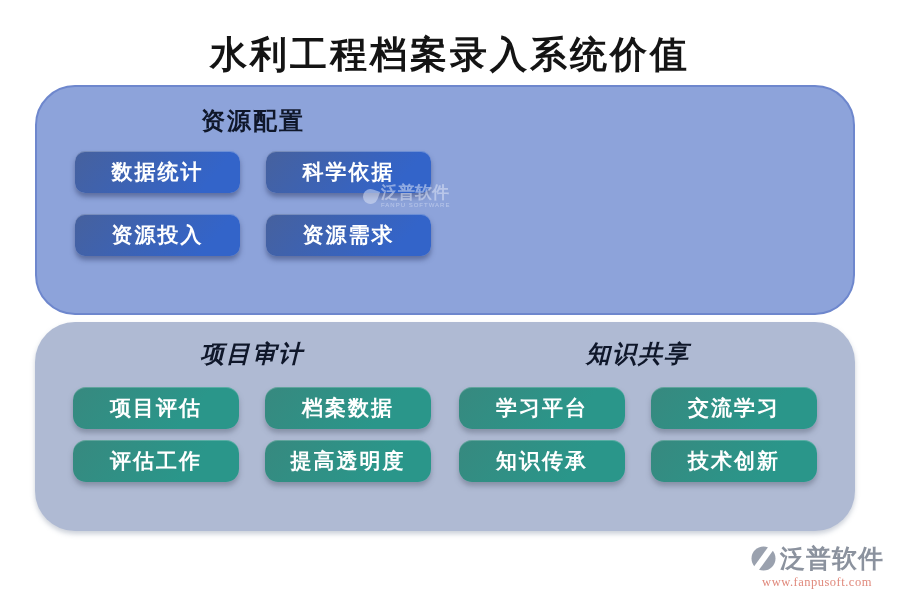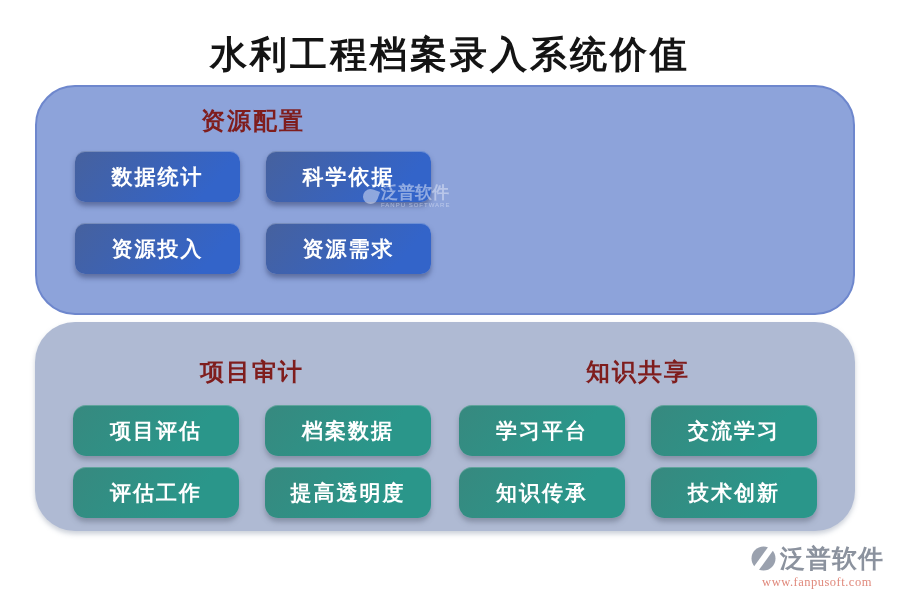--- a/index.html
+++ b/index.html
@@ -47,7 +47,7 @@
   .section-header {
     margin-top: 8px;
     text-align: center;
-    color: #7f1d1d;
+    color: #0f172a;
     font-family: "Liberation Serif", "DejaVu Serif", serif;
     font-weight: 700;
     font-size: 24px;

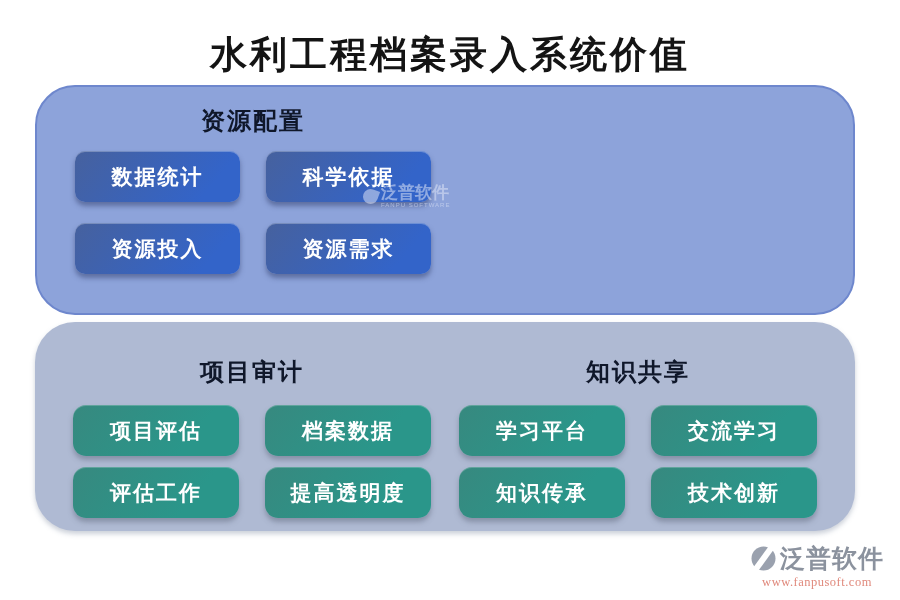--- a/index.html
+++ b/index.html
@@ -65,7 +65,7 @@
   .panel-bottom .btn-grid { margin-top: 17px; row-gap: 11px; }
 
   .value-btn {
-    height: 51px;
+    height: 42px;
     border: none;
     border-radius: 10px;
     color: #ffffff;

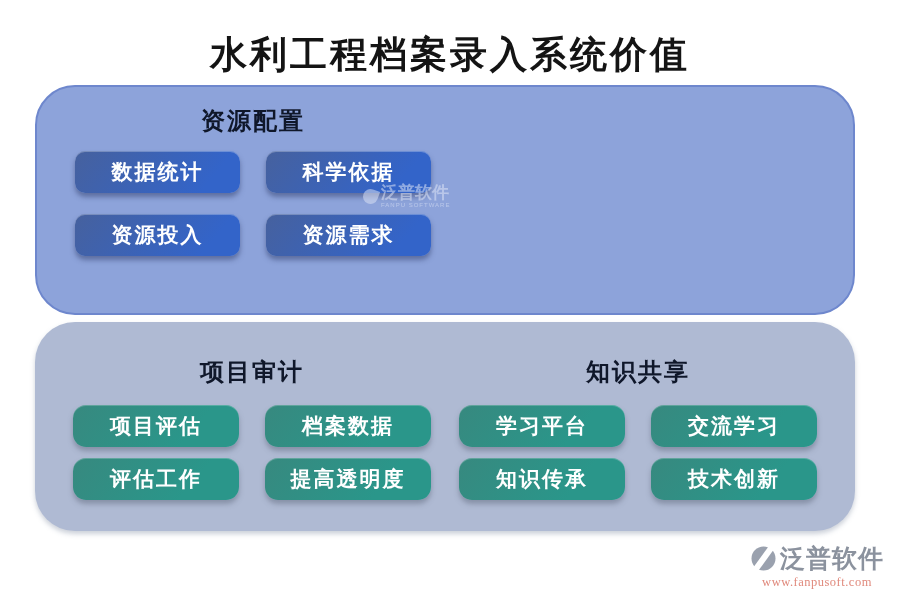--- a/index.html
+++ b/index.html
@@ -61,7 +61,7 @@
     row-gap: 21px;
     padding: 0 14px;
   }
-  .panel-bottom .section-header { margin-top: 24px; }
+  .panel-bottom .section-header { margin-top: 6px; font-style: italic; }
   .panel-bottom .btn-grid { margin-top: 17px; row-gap: 11px; }
 
   .value-btn {

